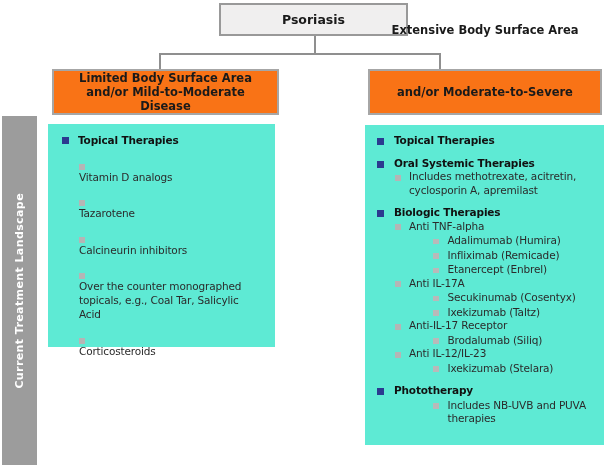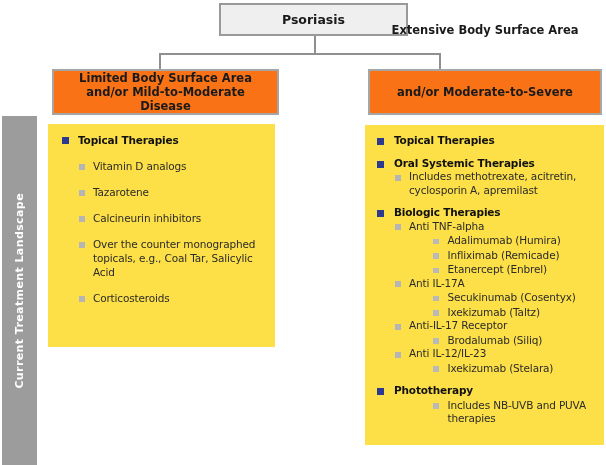--- a/index.html
+++ b/index.html
@@ -28,7 +28,7 @@
   #branch-left-node{left:52px;top:69px;width:227px;height:46px;}
   #branch-right-node{left:368px;top:69px;width:234px;height:46px;gap:48px;}
   
-  .panel{position:absolute;box-sizing:border-box;background:#fde047;}
+  .panel{position:absolute;box-sizing:border-box;background:#5eead4;}
   #panel-left{left:48px;top:124px;width:227px;height:223px;padding-top:9px;}
   #panel-right{left:365px;top:125px;width:239px;height:320px;padding-top:9px;}
   .item{display:flex;align-items:flex-start;}

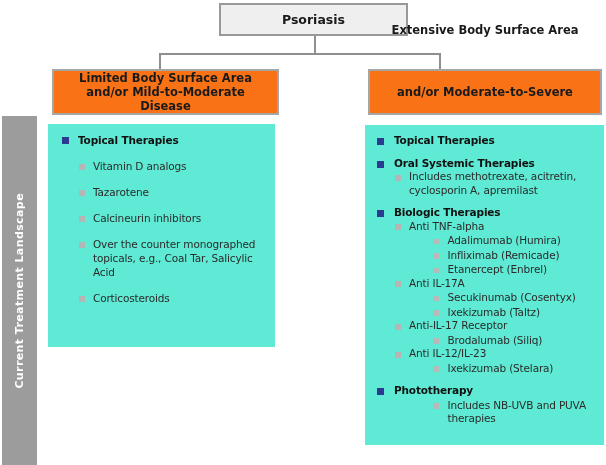--- a/index.html
+++ b/index.html
@@ -44,7 +44,7 @@
   #panel-left .item:first-child{margin-top:0;}
   #panel-left .lvl1{padding-left:14px;}
   #panel-left .lvl1 .bullet{margin-right:9px;}
-  #panel-left .lvl2{padding-left:31px;}
+  #panel-left .lvl2{padding-left:31px;flex-direction:column;}
   #panel-left .lvl2 .bullet{margin-right:8px;}
   #panel-left .itext{max-width:182px;}
   

